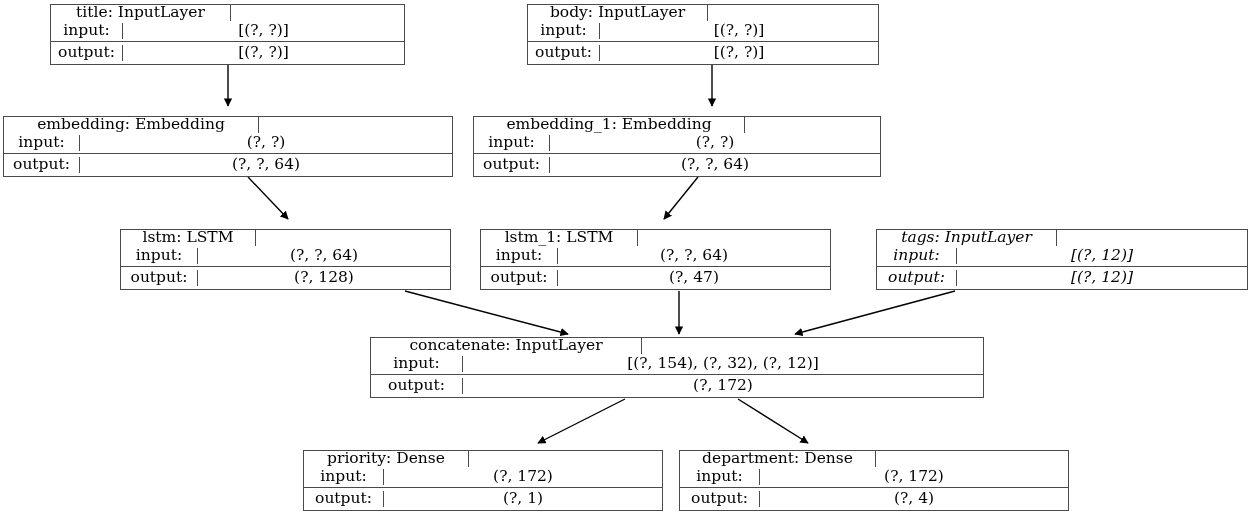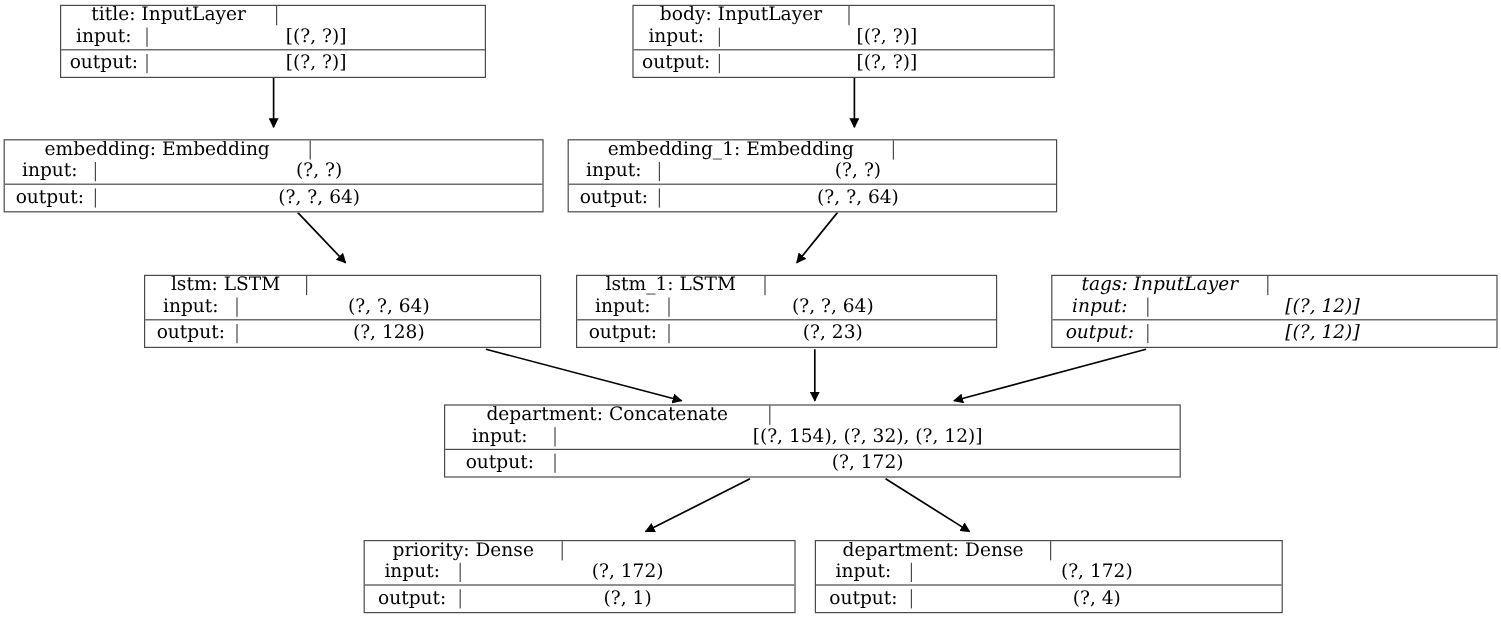--- a/index.html
+++ b/index.html
@@ -197,7 +197,7 @@
       </div>
       <div class="io-row">
         <div class="io-label" style="width:77px;">output:</div>
-        <div class="io-value">(?, 23)</div>
+        <div class="io-value">(?, 47)</div>
       </div>
     </div>
   </div>

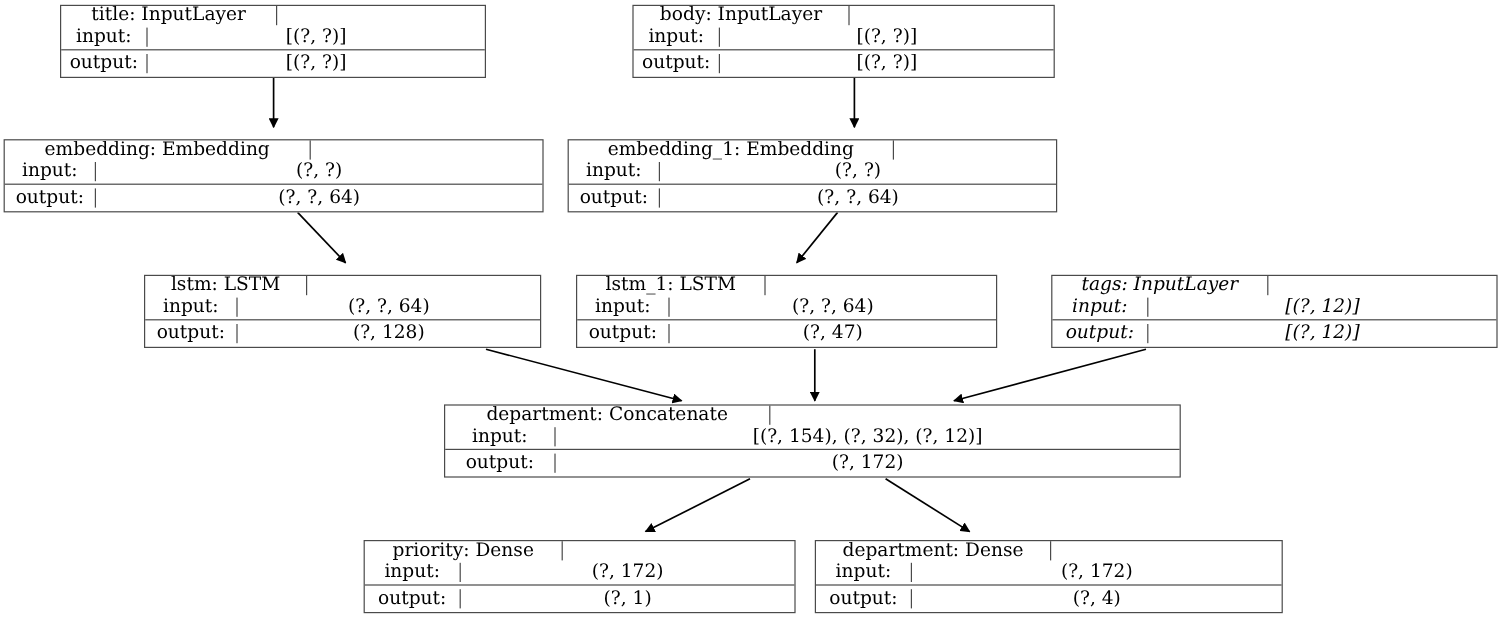--- a/index.html
+++ b/index.html
@@ -217,7 +217,7 @@
   </div>
 
   <div class="node" style="left:370px; top:337px; width:614px; height:61px;">
-    <div class="name-cell" style="width:271px;">department: Concatenate</div>
+    <div class="name-cell" style="width:271px;">concatenate: InputLayer</div>
     <div class="io-cell">
       <div class="io-row top">
         <div class="io-label" style="width:92px;">input:</div>

